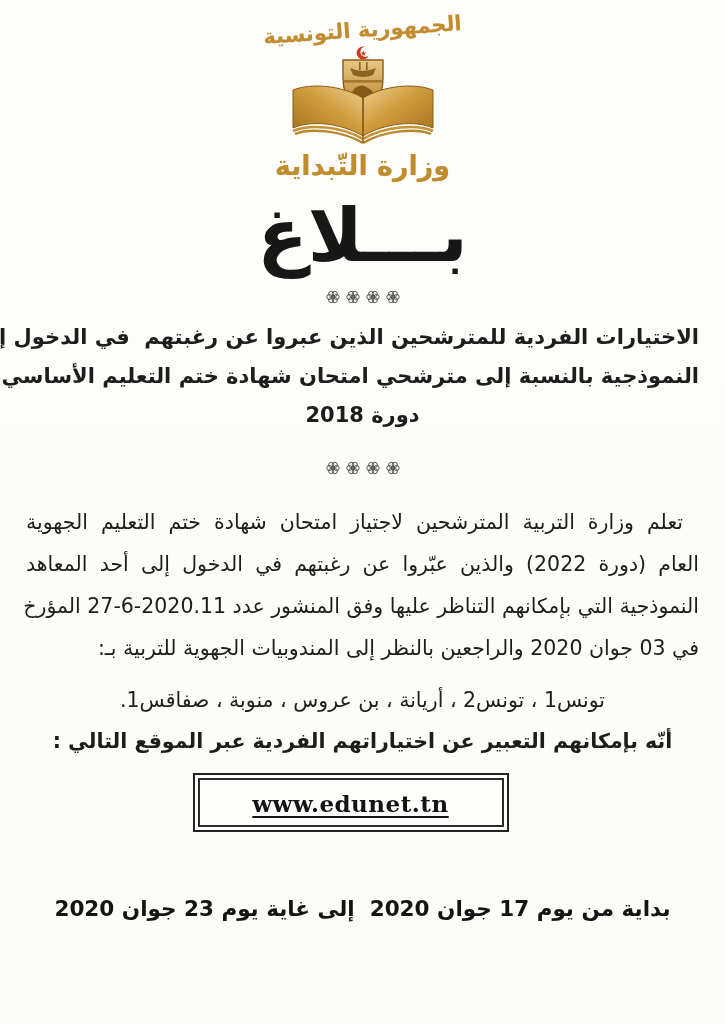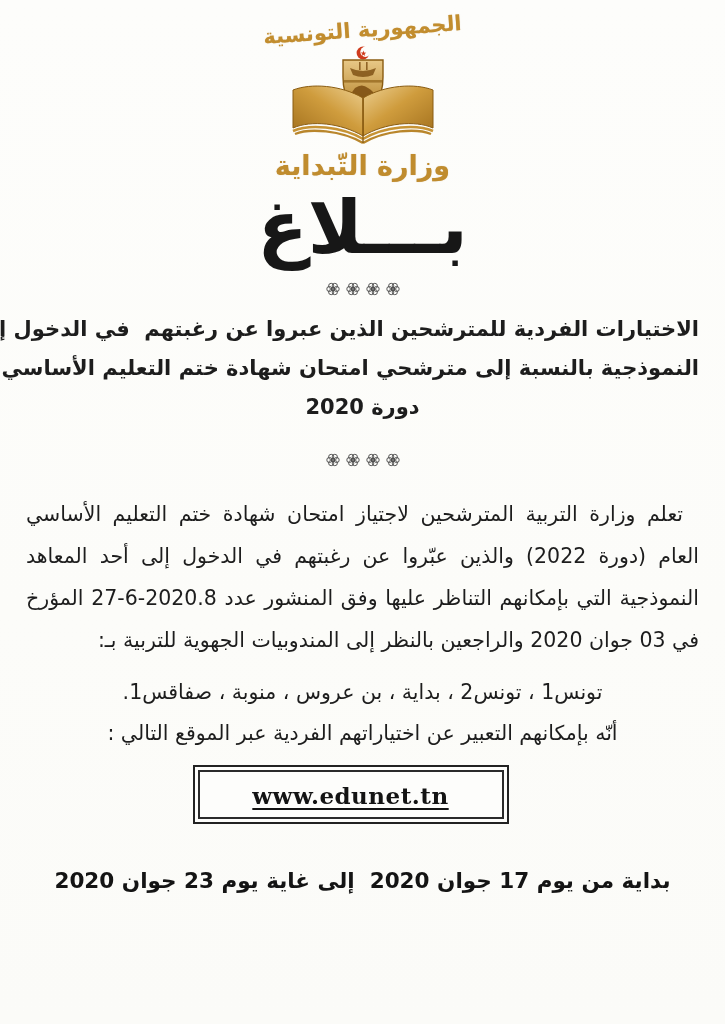--- a/index.html
+++ b/index.html
@@ -20,7 +20,7 @@
     text-shadow:0 0 1px rgba(160,110,30,.4);
   }
   .balagh{
-    font-size:74px;font-weight:bold;line-height:1.2;margin-top:2px;color:#171717;
+    font-size:74px;font-weight:bold;line-height:1.2;margin-top:10px;color:#171717;
     font-family:"DejaVu Sans",sans-serif;
   }
   .orn-row{margin-top:10px;line-height:0;}

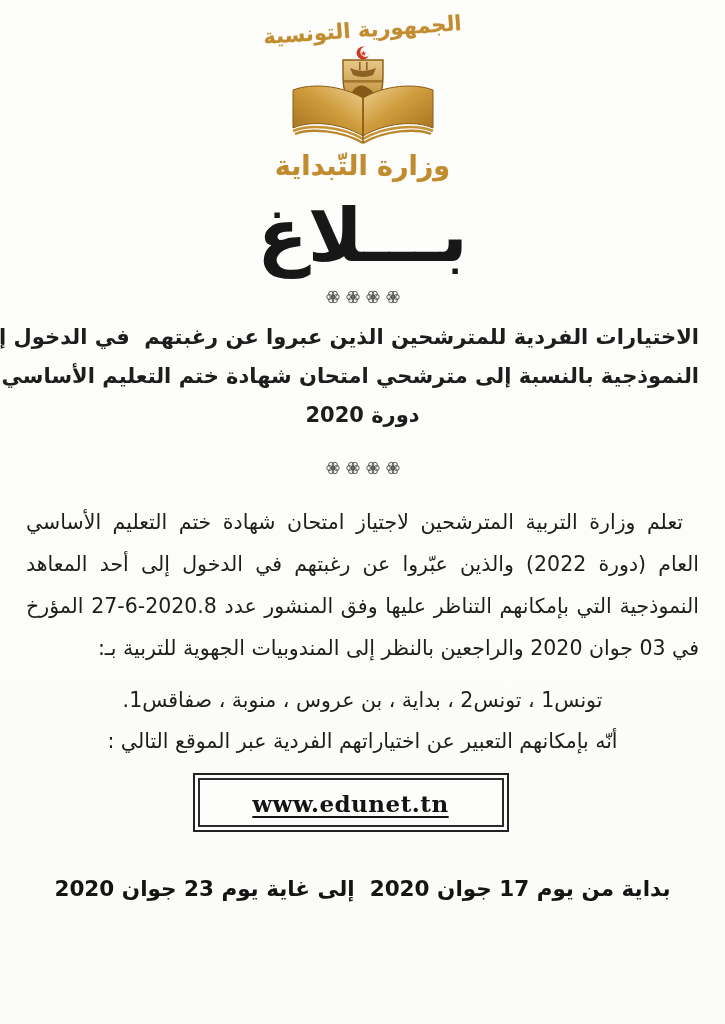--- a/index.html
+++ b/index.html
@@ -156,7 +156,7 @@
   <div class="title-block">
     <div class="title-line">الاختيارات الفردية للمترشحين الذين عبروا عن رغبتهم&nbsp; في الدخول إلى المعاهد</div>
     <div class="title-line">النموذجية بالنسبة إلى مترشحي امتحان شهادة ختم التعليم الأساسي العام</div>
-    <div class="title-line centered">دورة 2020</div>
+    <div class="title-line centered">دورة 2018</div>
   </div>
 
   <div class="orn-row second"><span class="flor"><svg width="14" height="14" viewBox="0 0 14 14">

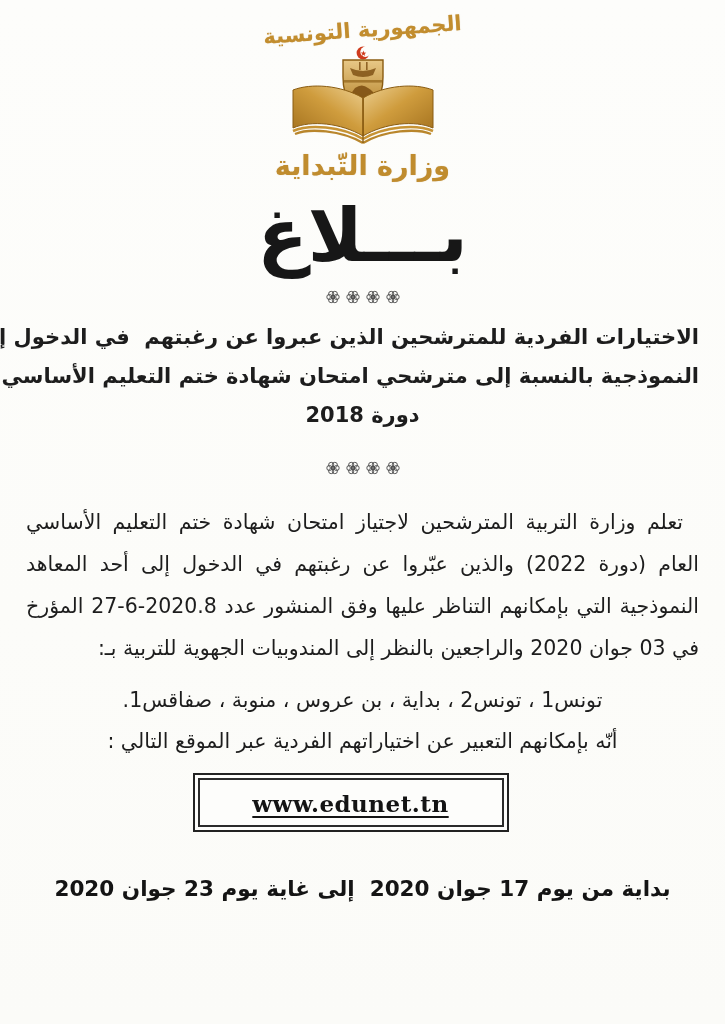--- a/index.html
+++ b/index.html
@@ -202,7 +202,7 @@
         </svg></span></div>
 
   <div class="body-block">
-    <div class="body-line indent">تعلم وزارة التربية المترشحين لاجتياز امتحان شهادة ختم التعليم الأساسي</div>
+    <div class="body-line indent">تعلم وزارة التربية المترشحين لاجتياز امتحان شهادة ختم التعليم الجهوية</div>
     <div class="body-line">العام (دورة 2022) والذين عبّروا عن رغبتهم في الدخول إلى أحد المعاهد</div>
     <div class="body-line">النموذجية التي بإمكانهم التناظر عليها وفق المنشور عدد 2020.8-6-27 المؤرخ</div>
     <div class="body-line no-just">في 03 جوان 2020 والراجعين بالنظر إلى المندوبيات الجهوية للتربية بـ:</div>

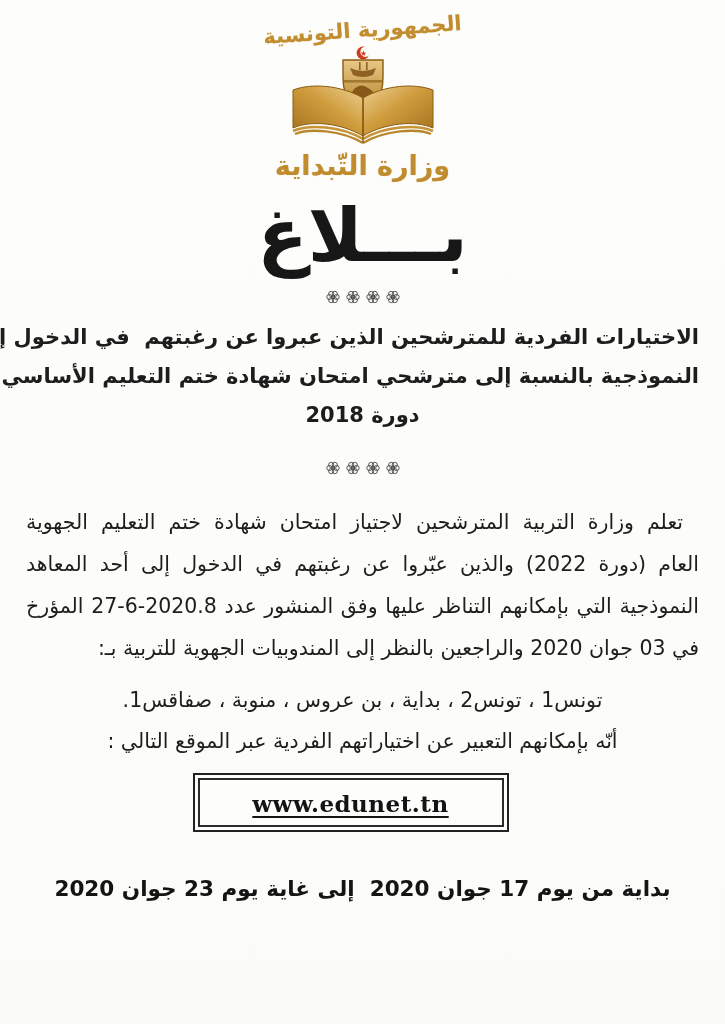--- a/index.html
+++ b/index.html
@@ -204,7 +204,7 @@
   <div class="body-block">
     <div class="body-line indent">تعلم وزارة التربية المترشحين لاجتياز امتحان شهادة ختم التعليم الجهوية</div>
     <div class="body-line">العام (دورة 2022) والذين عبّروا عن رغبتهم في الدخول إلى أحد المعاهد</div>
-    <div class="body-line">النموذجية التي بإمكانهم التناظر عليها وفق المنشور عدد 2020.8-6-27 المؤرخ</div>
+    <div class="body-line">النموذجية التي بإمكانهم التناظر عليها وفق المنشور عدد 2020.11-6-27 المؤرخ</div>
     <div class="body-line no-just">في 03 جوان 2020 والراجعين بالنظر إلى المندوبيات الجهوية للتربية بـ:</div>
   </div>
 

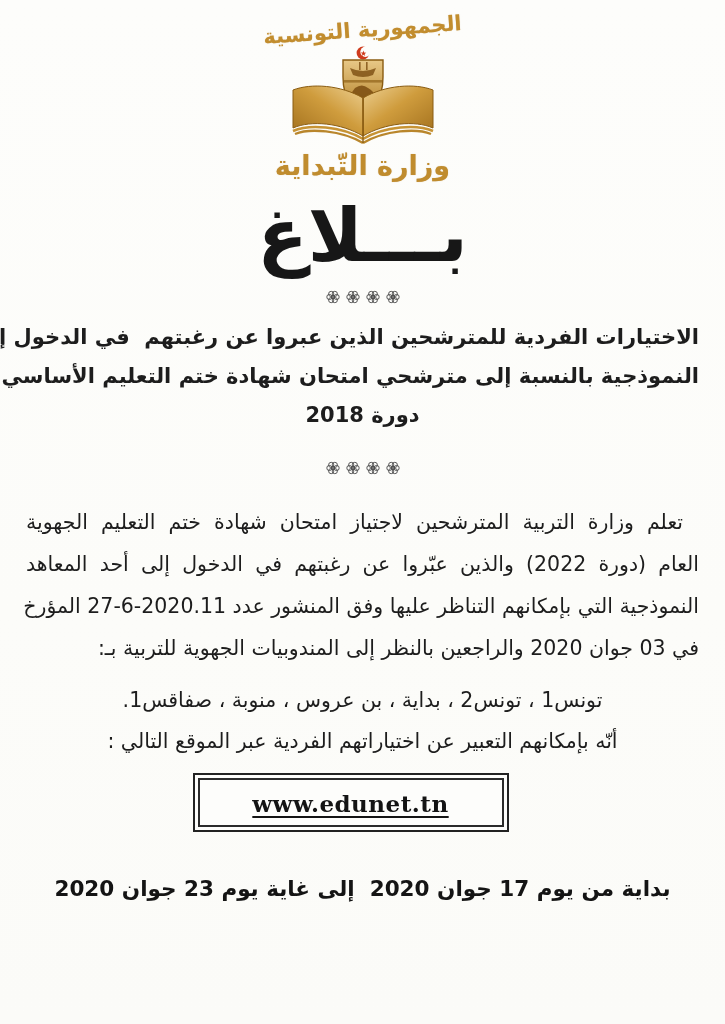--- a/index.html
+++ b/index.html
@@ -208,7 +208,7 @@
     <div class="body-line no-just">في 03 جوان 2020 والراجعين بالنظر إلى المندوبيات الجهوية للتربية بـ:</div>
   </div>
 
-  <div class="regions-line">تونس1 ، تونس2 ، بداية ، بن عروس ، منوبة ، صفاقس1.</div>
+  <div class="regions-line">تونس1 ، تونس2 ، أريانة ، بن عروس ، منوبة ، صفاقس1.</div>
 
   <div class="intro-line">أنّه بإمكانهم التعبير عن اختياراتهم الفردية عبر الموقع التالي :</div>
 

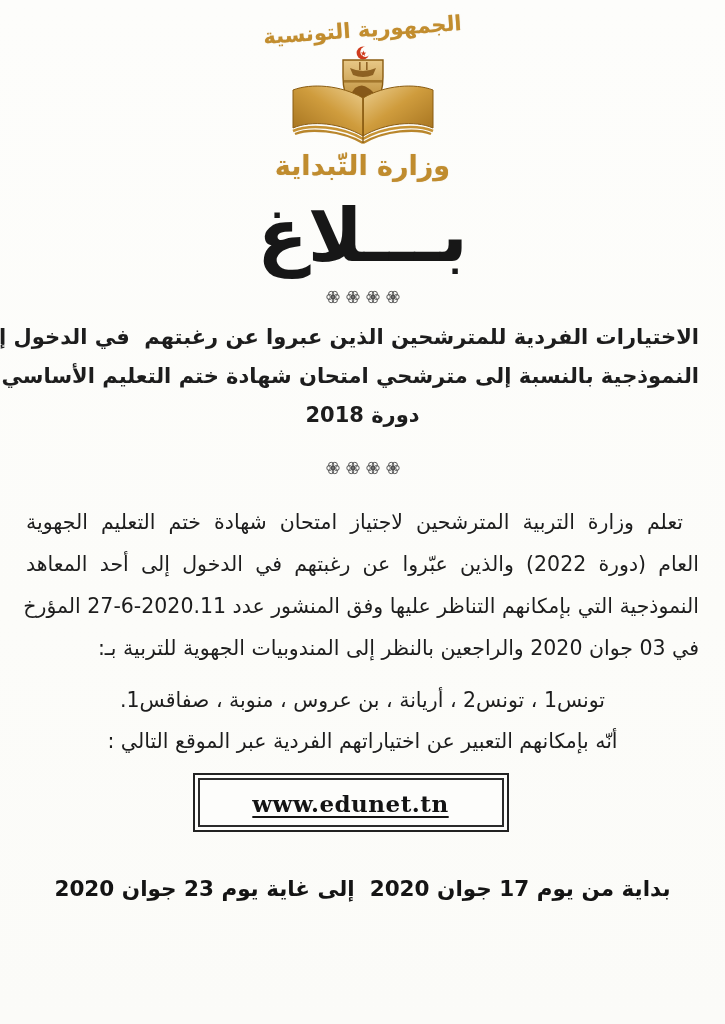--- a/index.html
+++ b/index.html
@@ -40,7 +40,7 @@
   .body-line.indent{padding-right:16px;}
   .body-line.no-just{text-align:center;text-align-last:right;}
   .regions-line{font-size:20.5px;margin-top:19px;text-align:center;}
-  .intro-line{font-size:20.5px;margin-top:17px;text-align:center;}
+  .intro-line{font-size:20.5px;margin-top:17px;text-align:center;font-weight:bold;}
   .url-box{
     direction:ltr;width:316px;margin:20px auto 0;transform:translateX(-12px);
     border:2px solid #222;padding:3px;background:#fdfdfb;box-sizing:border-box;

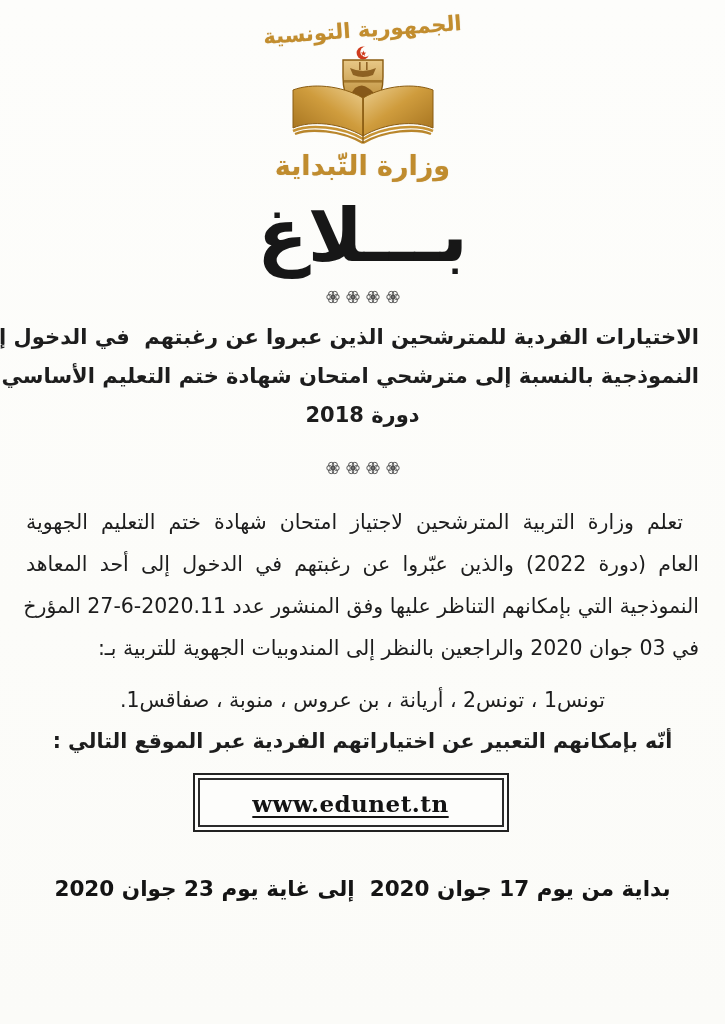--- a/index.html
+++ b/index.html
@@ -50,7 +50,7 @@
     font-family:"DejaVu Serif",serif;font-weight:bold;font-size:23px;color:#141414;
     text-decoration:underline;text-underline-offset:4px;letter-spacing:.5px;
   }
-  .period-line{font-size:21.5px;font-weight:bold;margin-top:44px;text-align:center;color:#141414;}
+  .period-line{font-size:21.5px;font-weight:bold;margin-top:64px;text-align:center;color:#141414;}
 </style>
 </head>
 <body>

